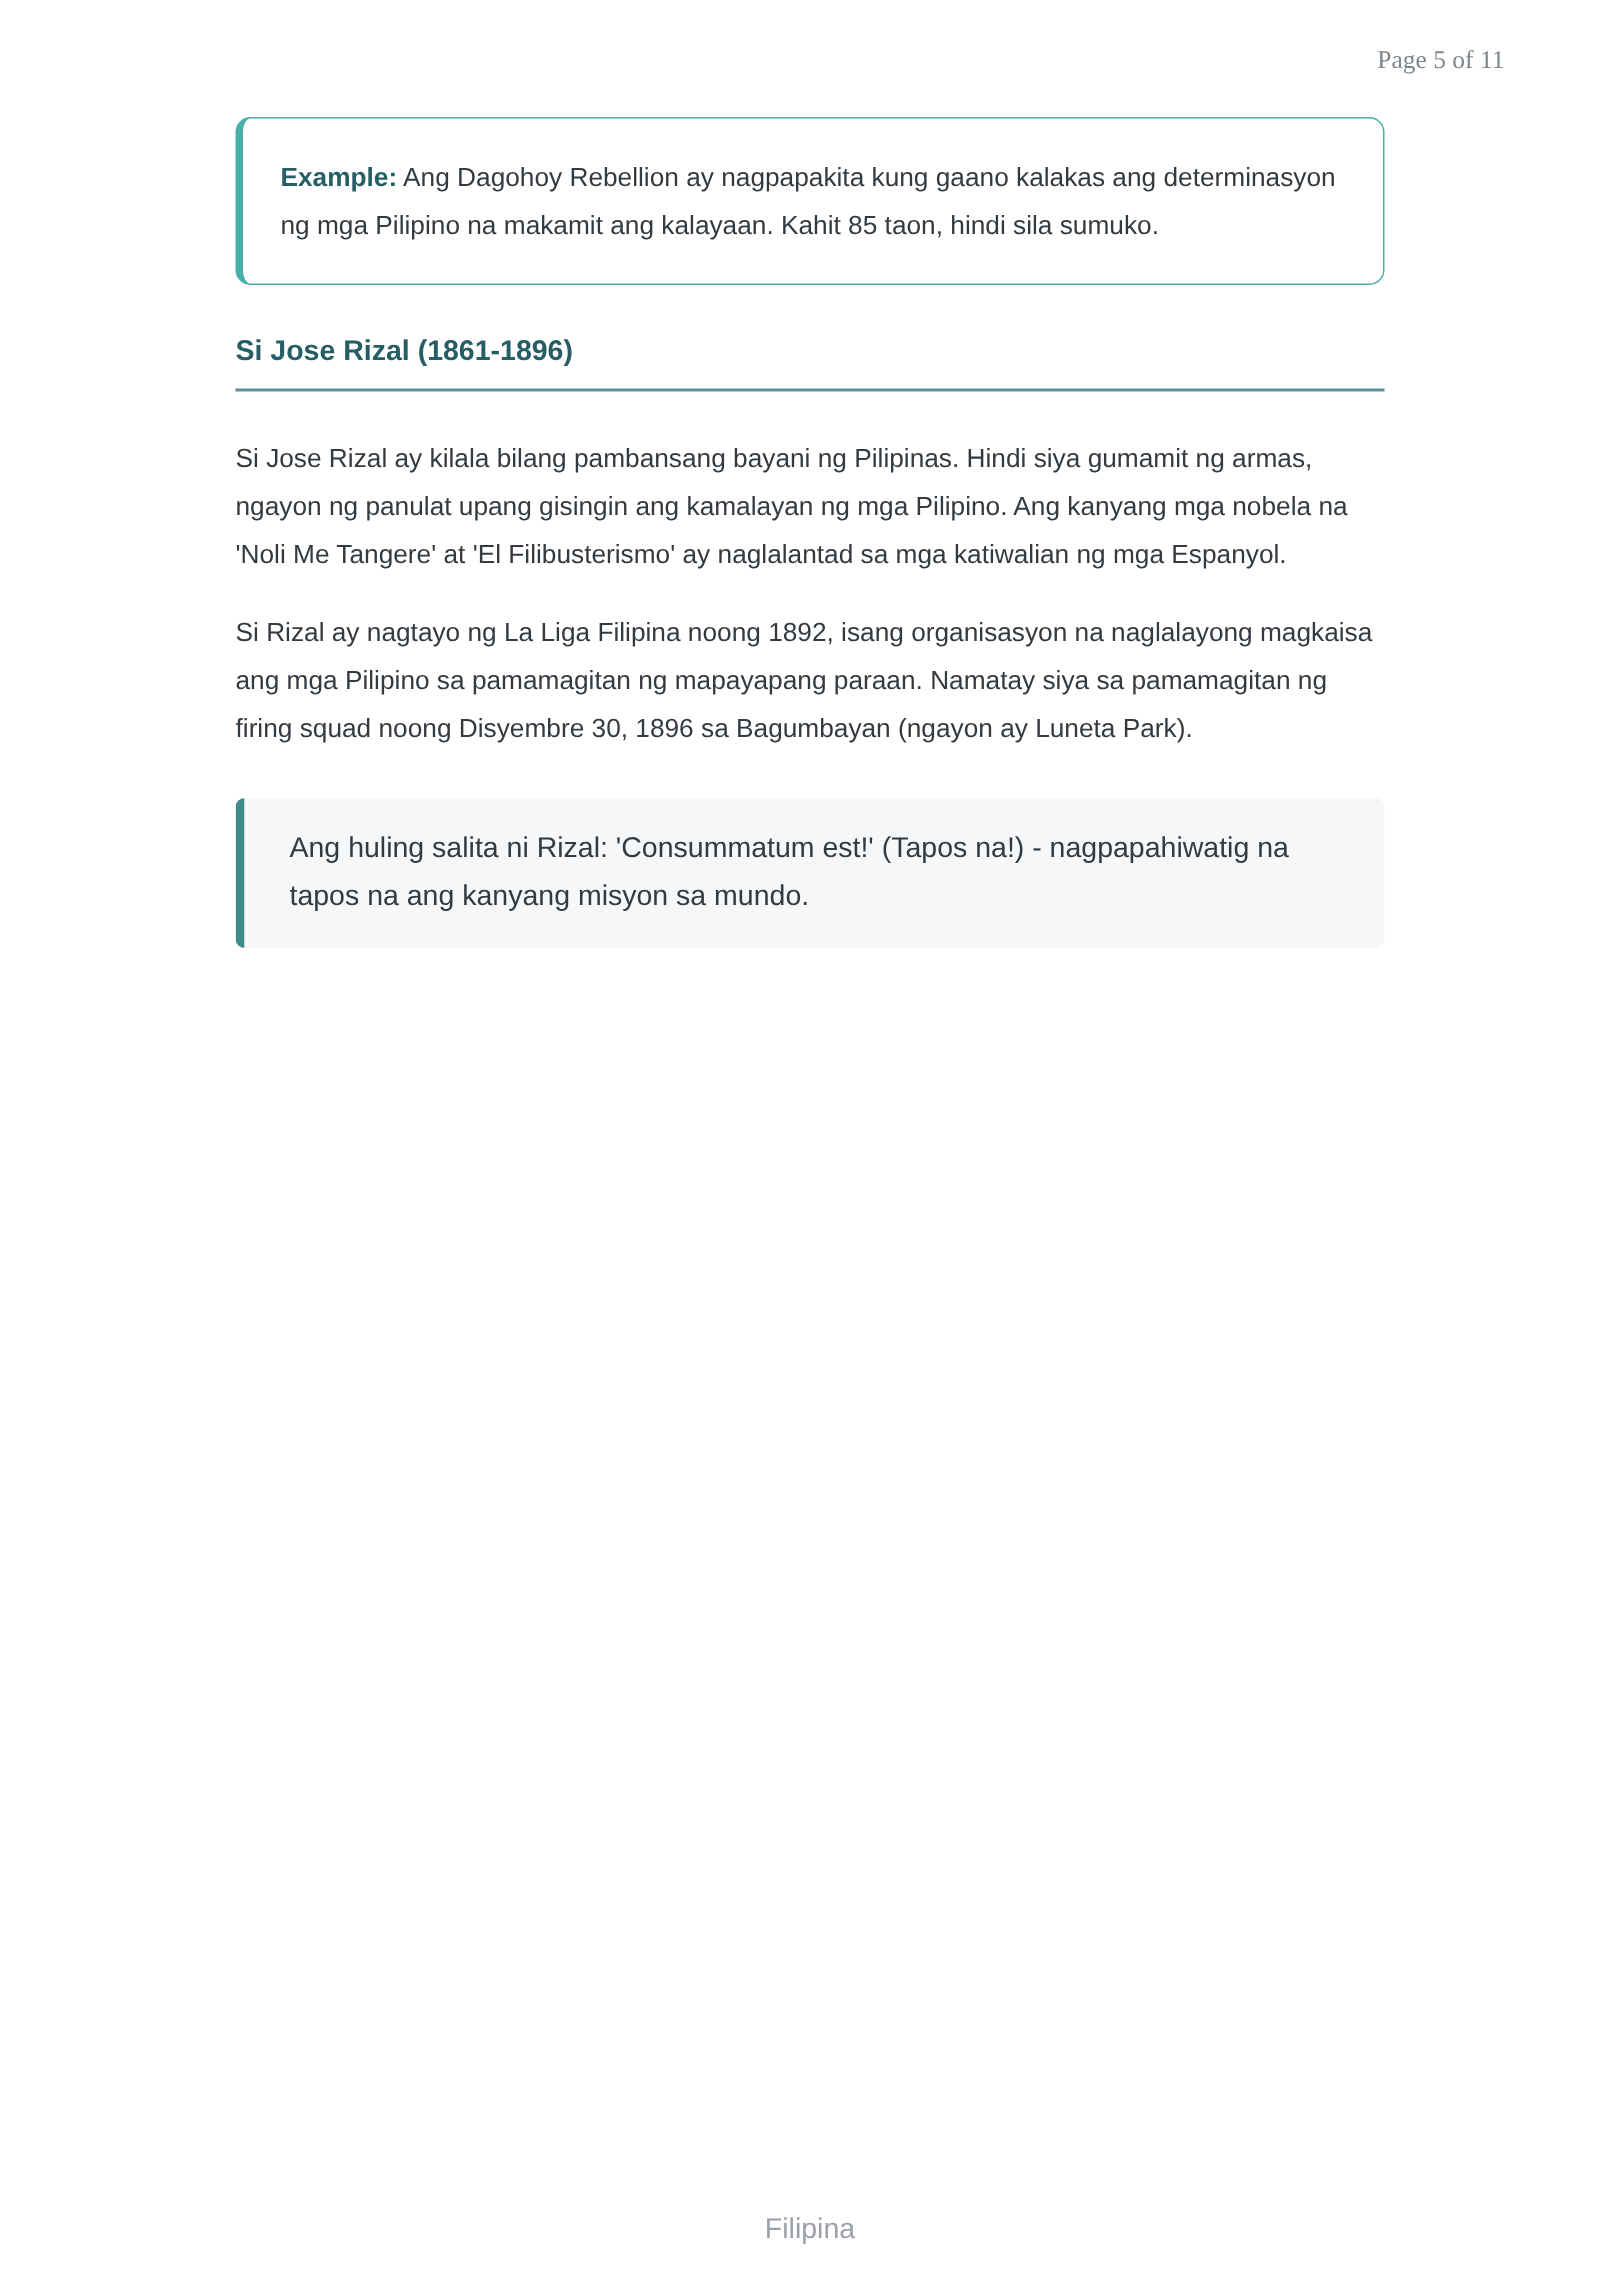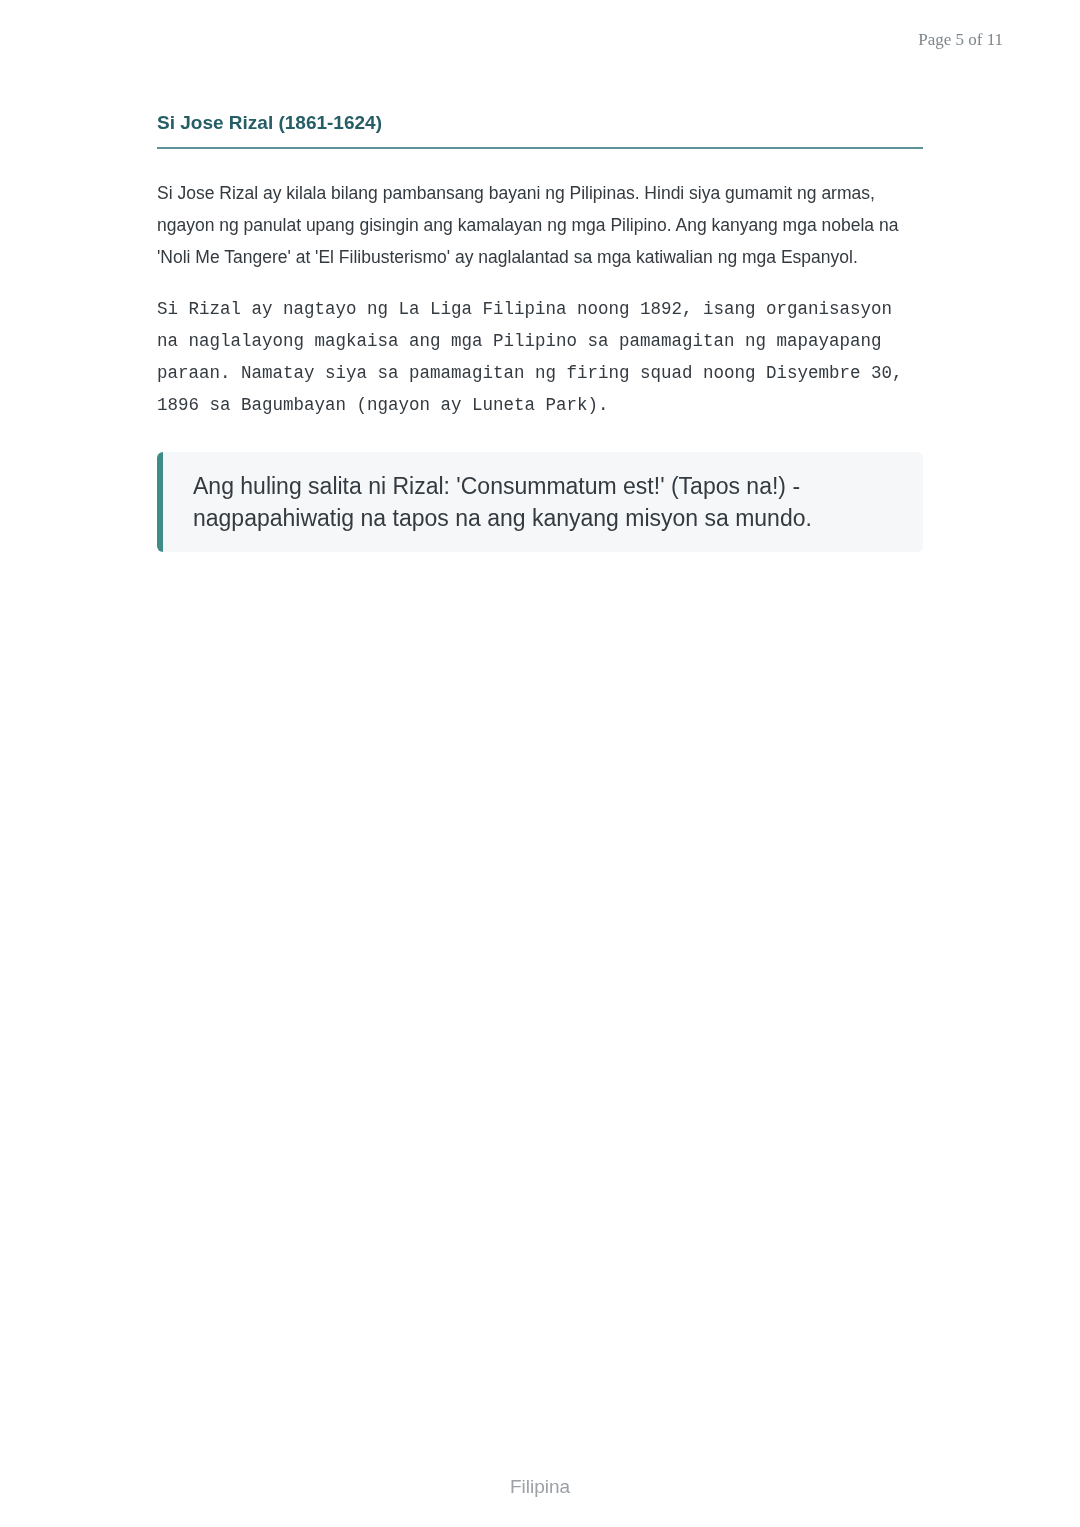--- a/index.html
+++ b/index.html
@@ -100,6 +100,9 @@
 
   <div class="content">
 
+    <div class="example-box">
+      <p><span class="example-label">Example:</span> <span>Ang Dagohoy Rebellion ay nagpapakita kung gaano kalakas ang determinasyon ng mga Pilipino na makamit ang kalayaan. Kahit 85 taon, hindi sila sumuko.</span></p>
+    </div>
 
     <h2 class="section-heading">Si Jose Rizal (1861-1624)</h2>
 

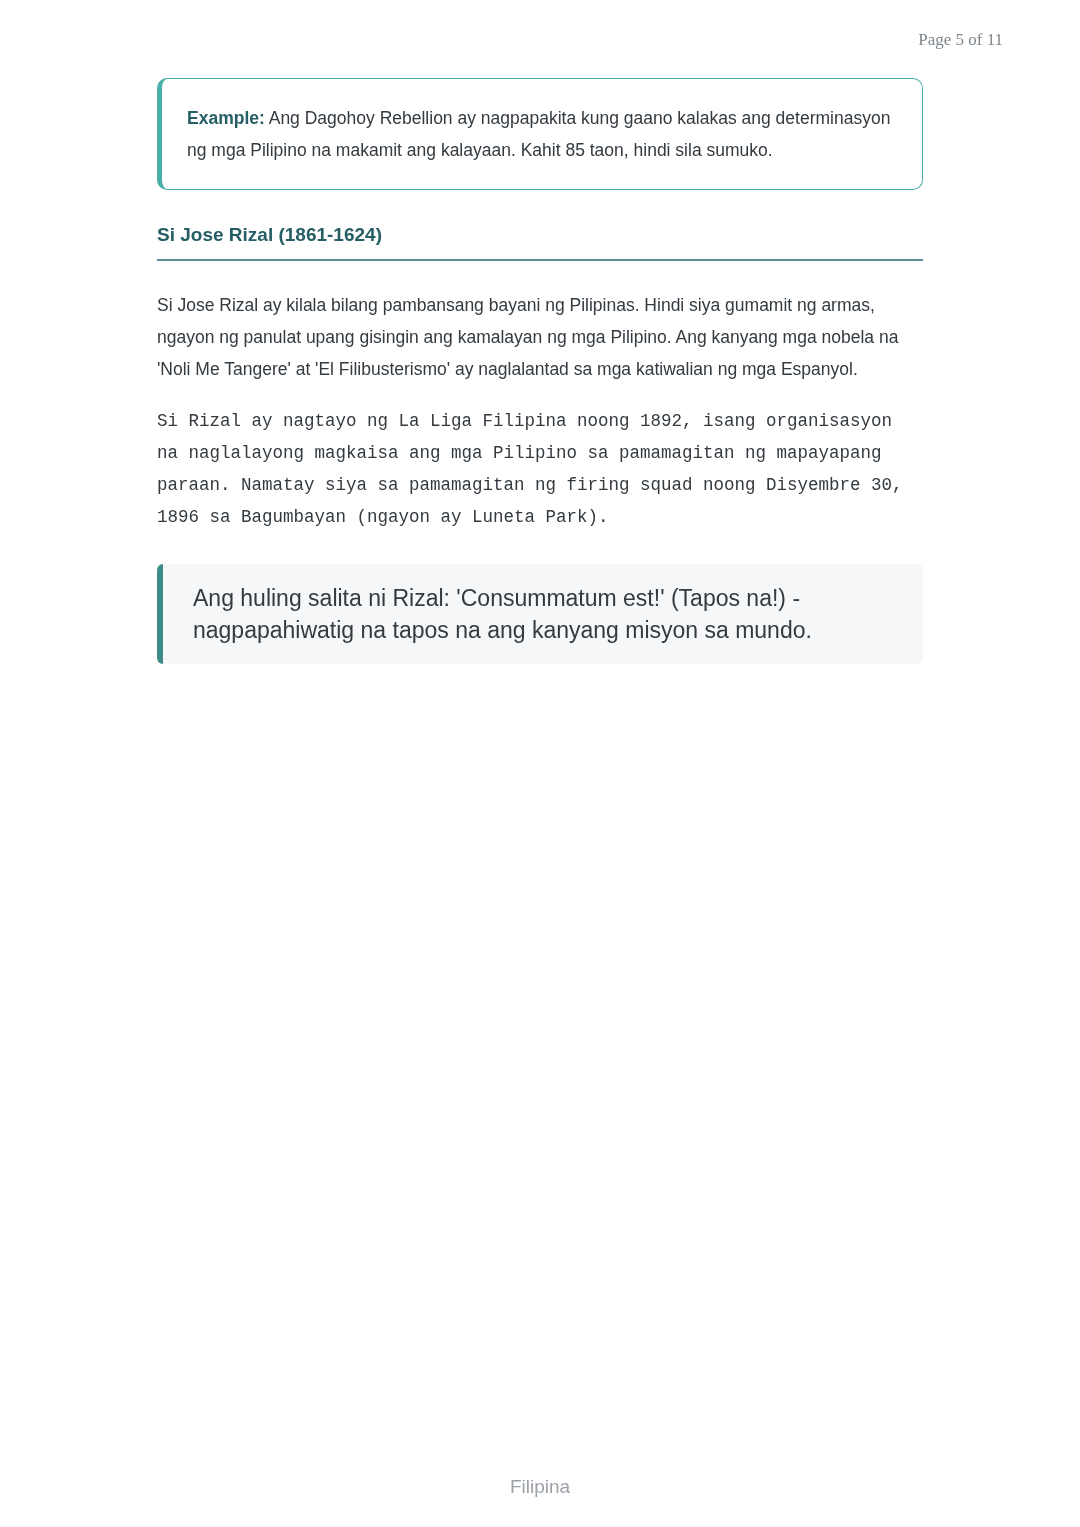--- a/index.html
+++ b/index.html
@@ -104,7 +104,7 @@
       <p><span class="example-label">Example:</span> <span>Ang Dagohoy Rebellion ay nagpapakita kung gaano kalakas ang determinasyon ng mga Pilipino na makamit ang kalayaan. Kahit 85 taon, hindi sila sumuko.</span></p>
     </div>
 
-    <h2 class="section-heading">Si Jose Rizal (1861-1624)</h2>
+    <h2 class="section-heading">Si Jose Rizal (1861-1896)</h2>
 
     <p class="para">Si Jose Rizal ay kilala bilang pambansang bayani ng Pilipinas. Hindi siya gumamit ng armas, ngayon ng panulat upang gisingin ang kamalayan ng mga Pilipino. Ang kanyang mga nobela na 'Noli Me Tangere' at 'El Filibusterismo' ay naglalantad sa mga katiwalian ng mga Espanyol.</p>
 

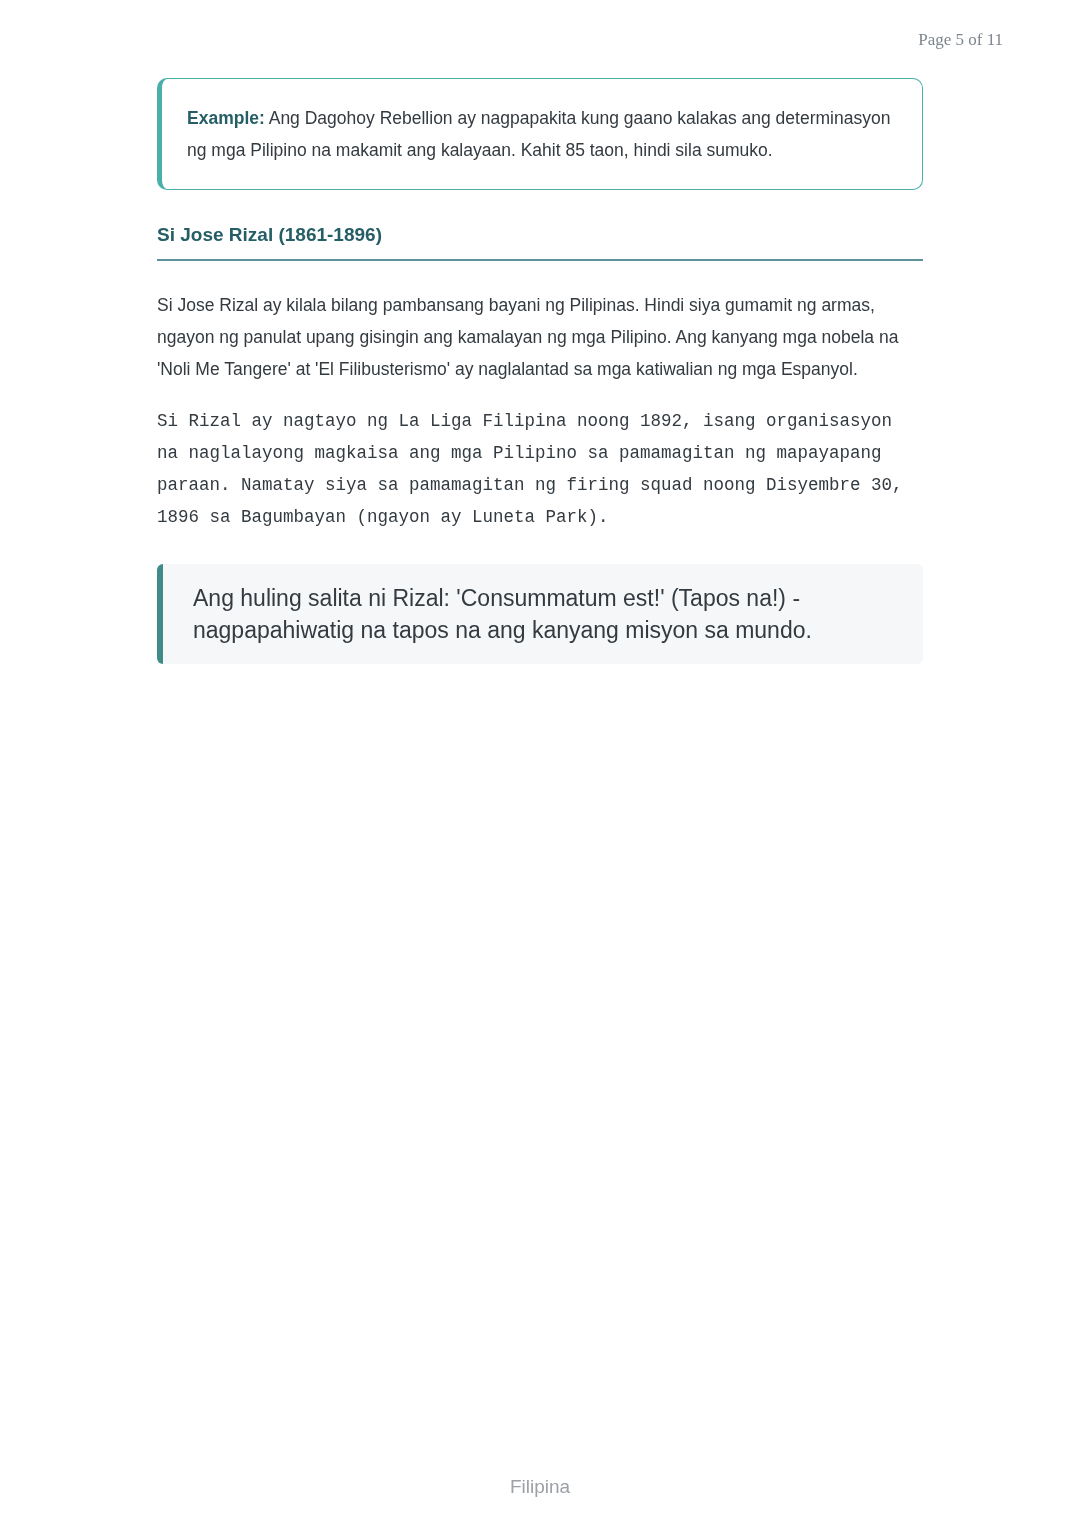--- a/index.html
+++ b/index.html
@@ -67,7 +67,7 @@
     line-height: 32px;
     color: var(--body-text);
   }
-  .para + .para { margin-top: 20px; font-family: Liberation Mono, monospace; }
+  .para + .para { margin-top: 20px; }
   .quote-box {
     margin-top: 31px;
     background: var(--quote-bg);

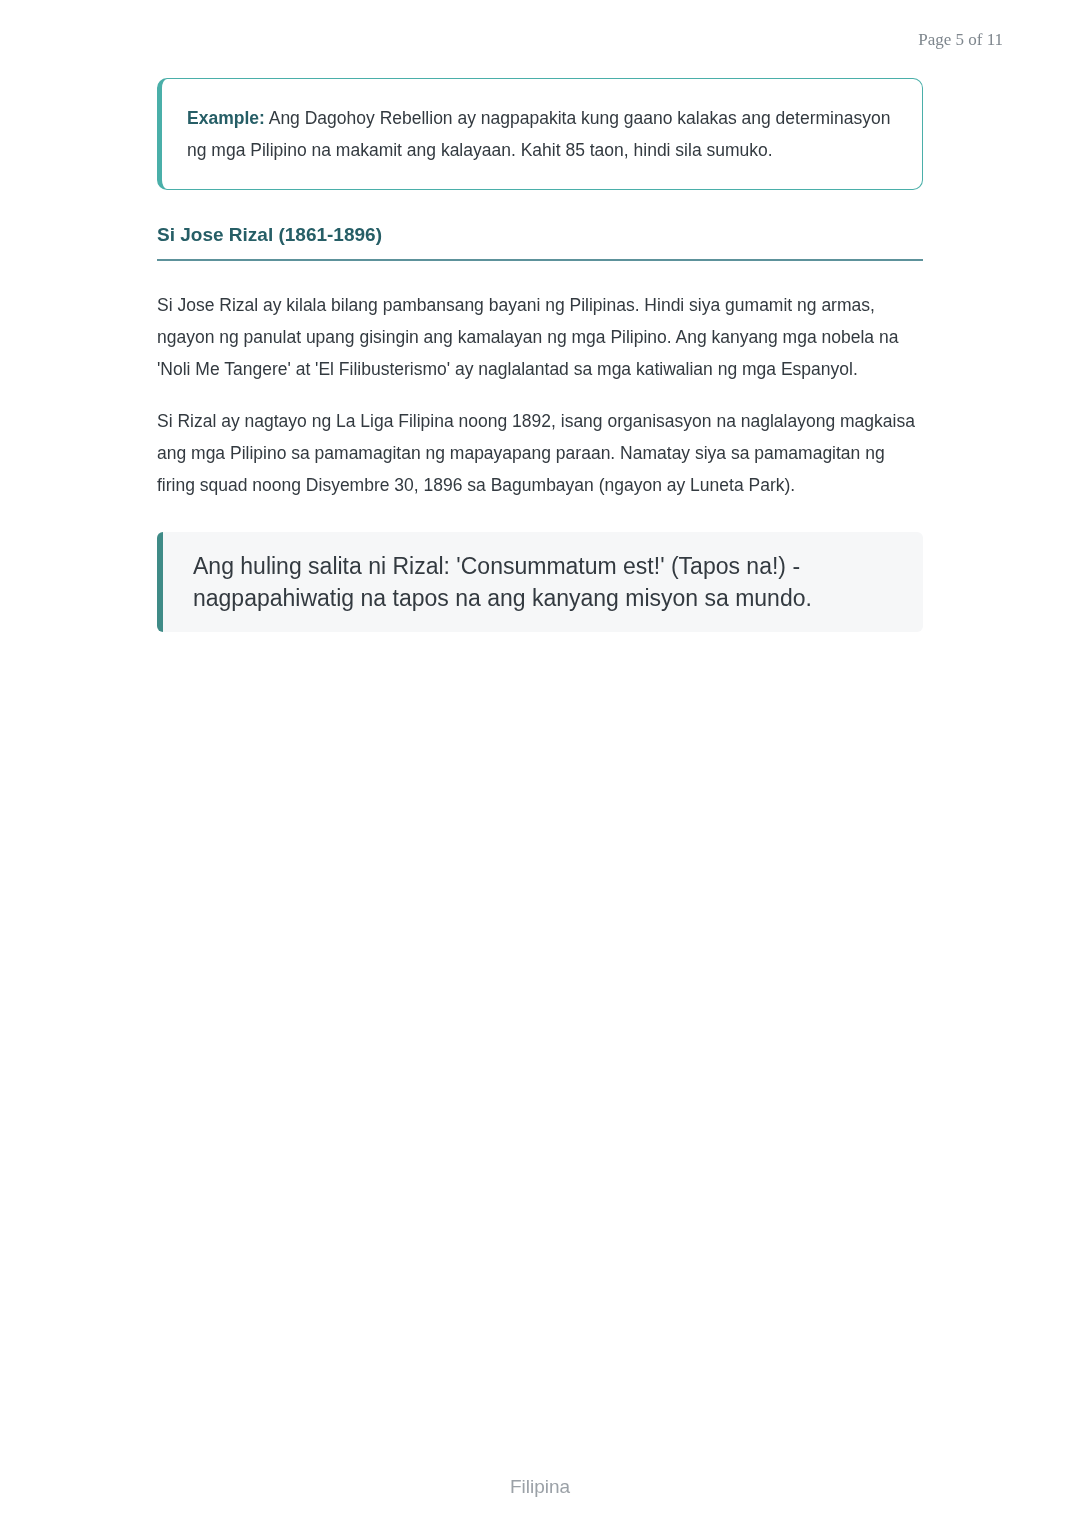--- a/index.html
+++ b/index.html
@@ -77,7 +77,7 @@
   }
   .quote-box p {
     margin: 0;
-    font-size: 23px;
+    font-size: 19px;
     line-height: 32px;
     color: var(--body-text);
   }

